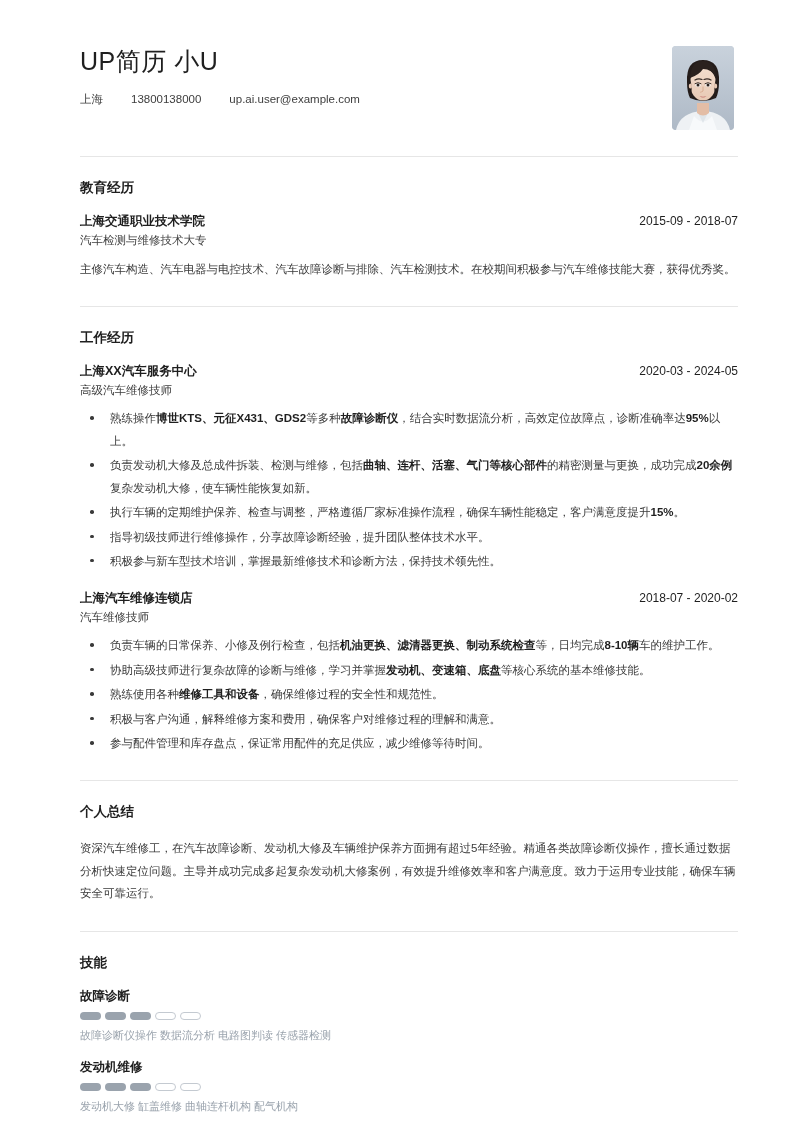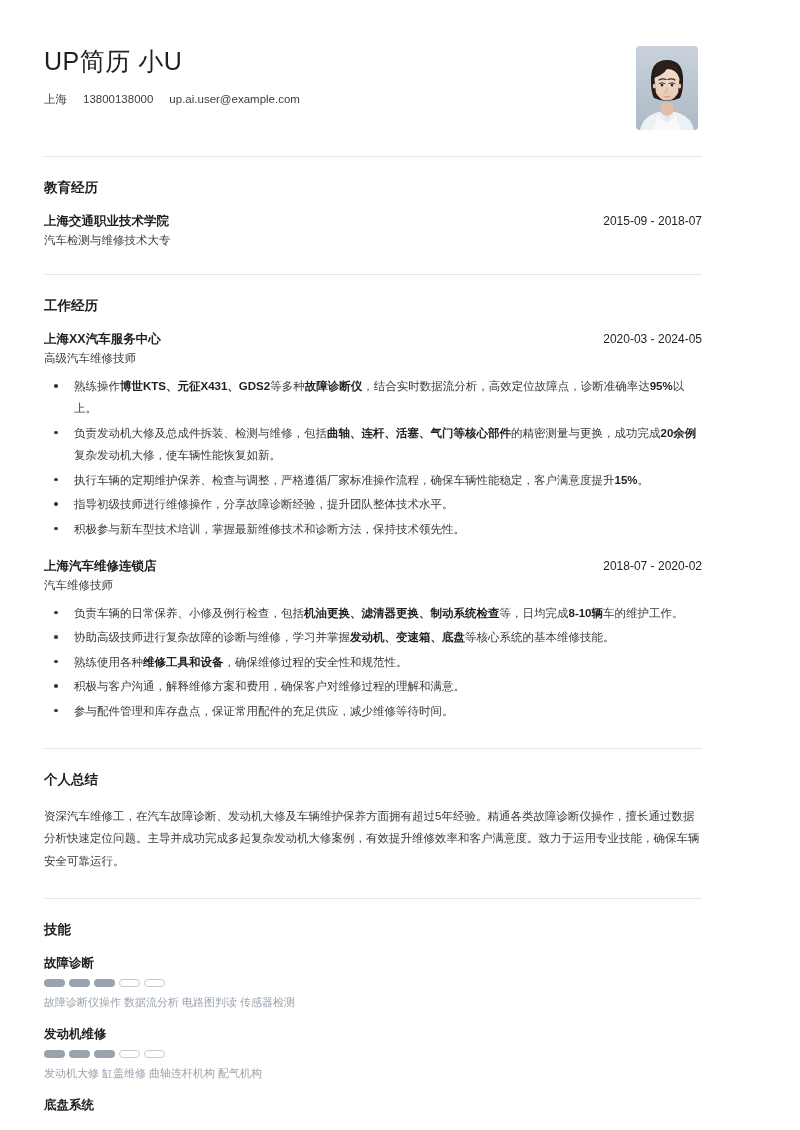--- a/index.html
+++ b/index.html
@@ -20,6 +20,7 @@
     box-sizing: border-box;
     padding: 44px 30px 0 44px;
     overflow: hidden;
+    margin-left: 36px;
   }
 
   

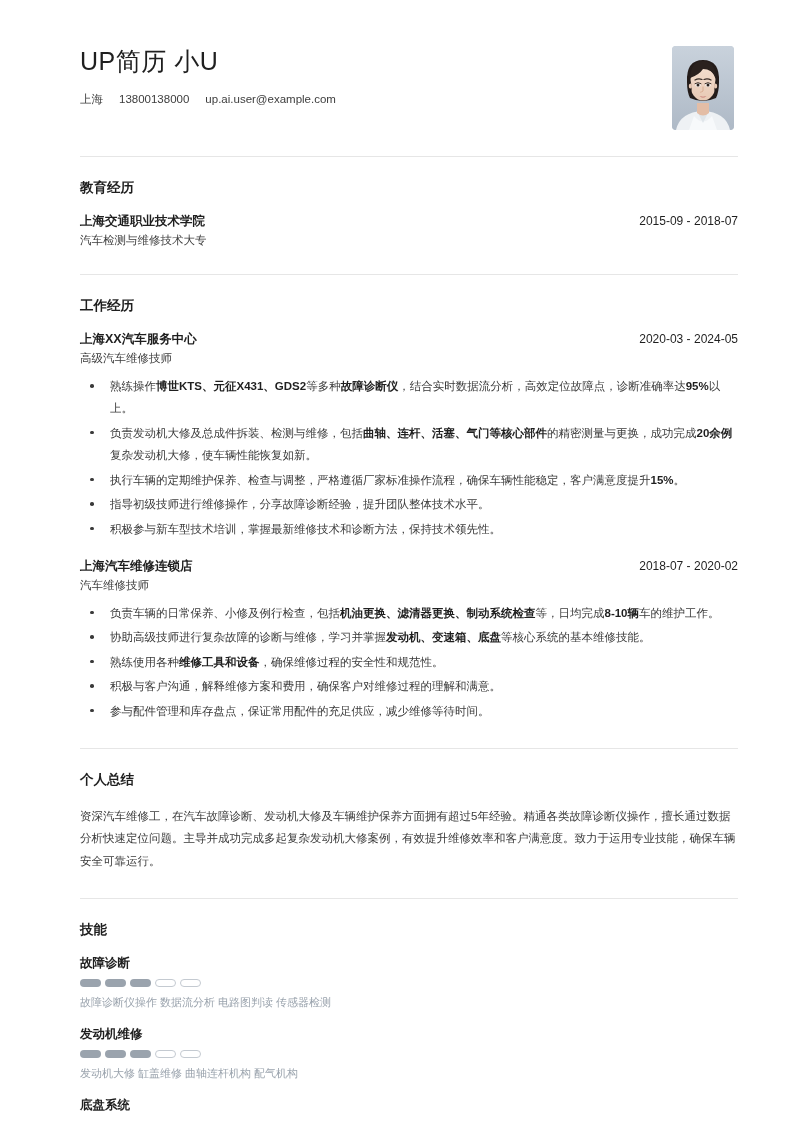--- a/index.html
+++ b/index.html
@@ -41,7 +41,7 @@
   .contact-row {
     display: flex;
     align-items: center;
-    gap: 16px;
+    gap: 28px;
     font-size: 11.5px;
     color: #3d3d3d;
   }

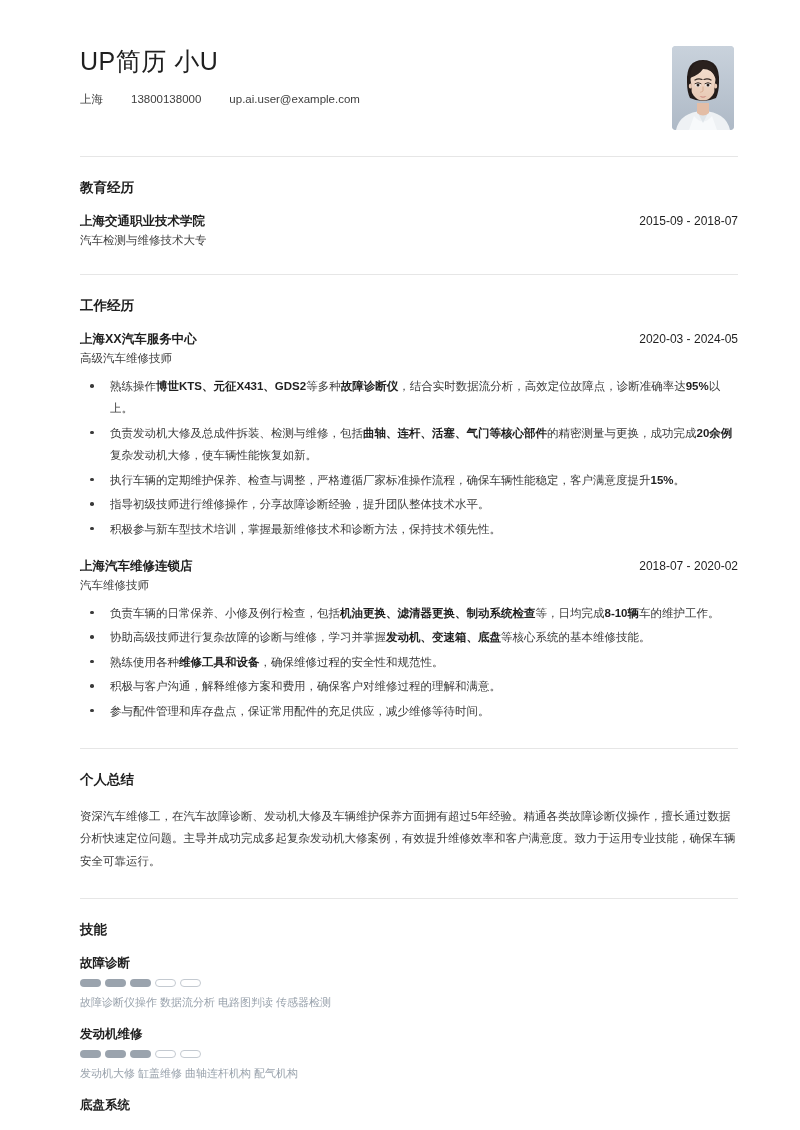--- a/index.html
+++ b/index.html
@@ -248,6 +248,7 @@
         <span class="entry-role">汽车检测与维修技术</span>
         <span class="entry-extra">大专</span>
       </div>
+      <div class="entry-desc">主修汽车构造、汽车电器与电控技术、汽车故障诊断与排除、汽车检测技术。在校期间积极参与汽车维修技能大赛，获得优秀奖。</div>
     </div>
   </div>
 

